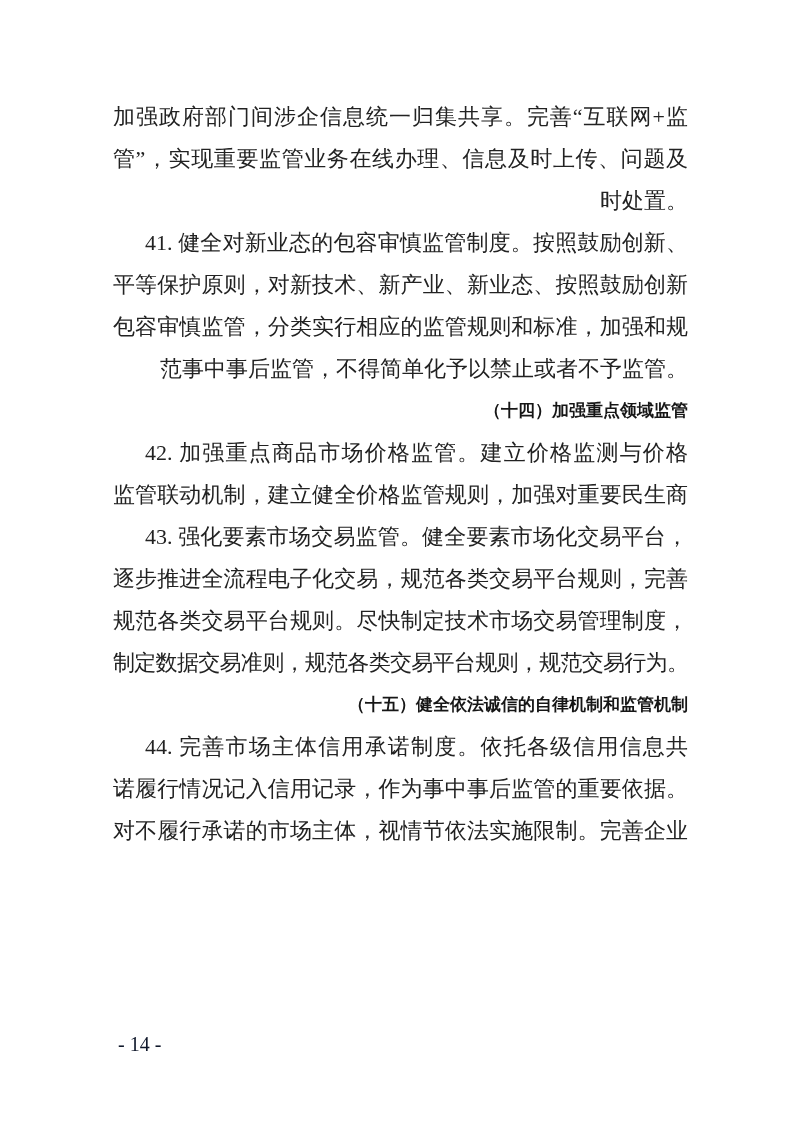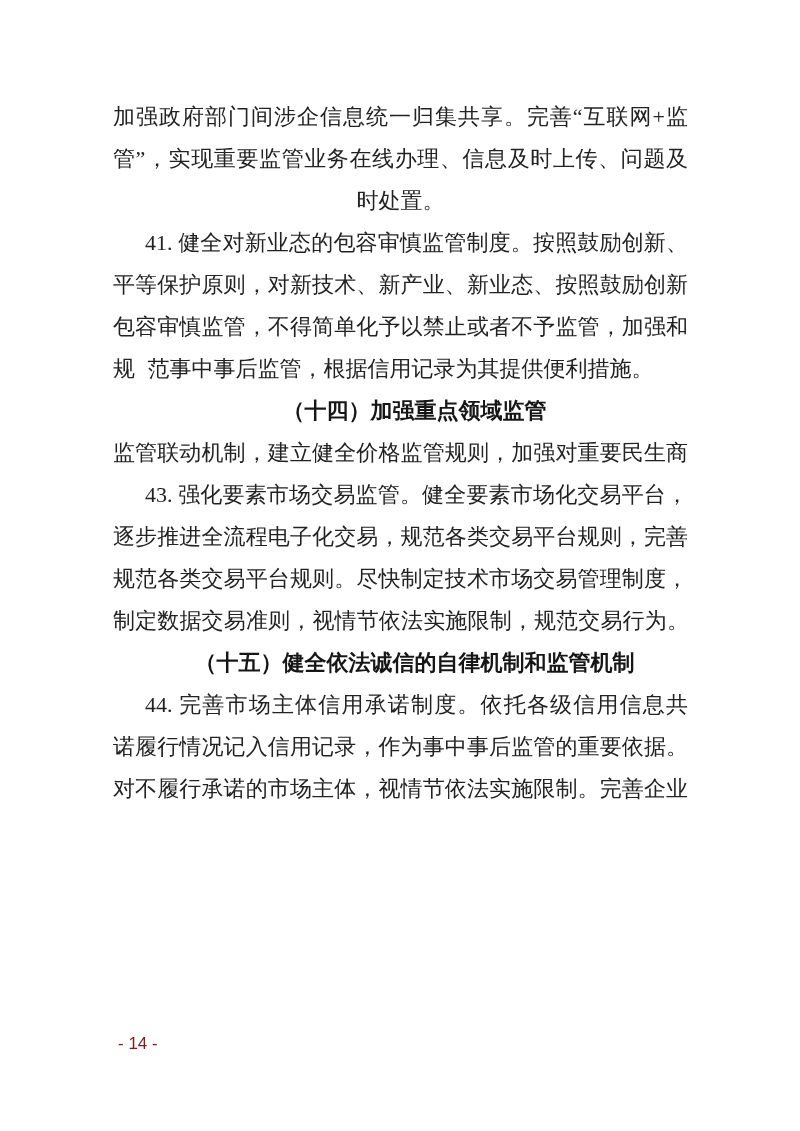--- a/index.html
+++ b/index.html
@@ -26,7 +26,7 @@
     height: 42px;
     line-height: 42px;
     font-size: 22px;
-    text-align: center;
+    text-align: right;
     overflow: visible;
   }
   

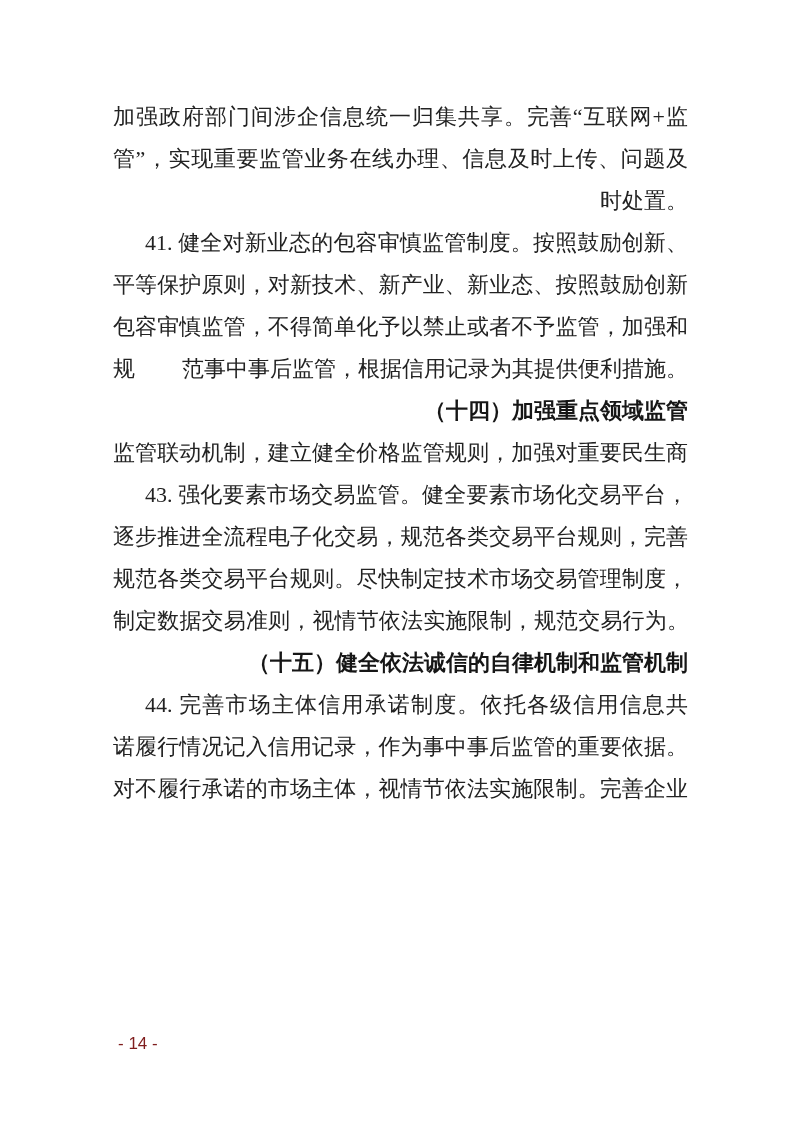--- a/index.html
+++ b/index.html
@@ -69,7 +69,7 @@
       <div class="line">时处置。</div>
       <div class="line indent fill">41. 健全对新业态的包容审慎监管制度。按照鼓励创新、</div>
       <div class="line fill">平等保护原则，对新技术、新产业、新业态、按照鼓励创新</div>
-      <div class="line fill">包容审慎监管，不得简单化予以禁止或者不予监管，加强和规</div>
+      <div class="line fill">包容审慎监管，分类实行相应的监管规则和标准，加强和规</div>
       <div class="line">范事中事后监管，根据信用记录为其提供便利措施。</div>
       <div class="line heading indent">（十四）加强重点领域监管</div>
       <div class="line fill">监管联动机制，建立健全价格监管规则，加强对重要民生商</div>

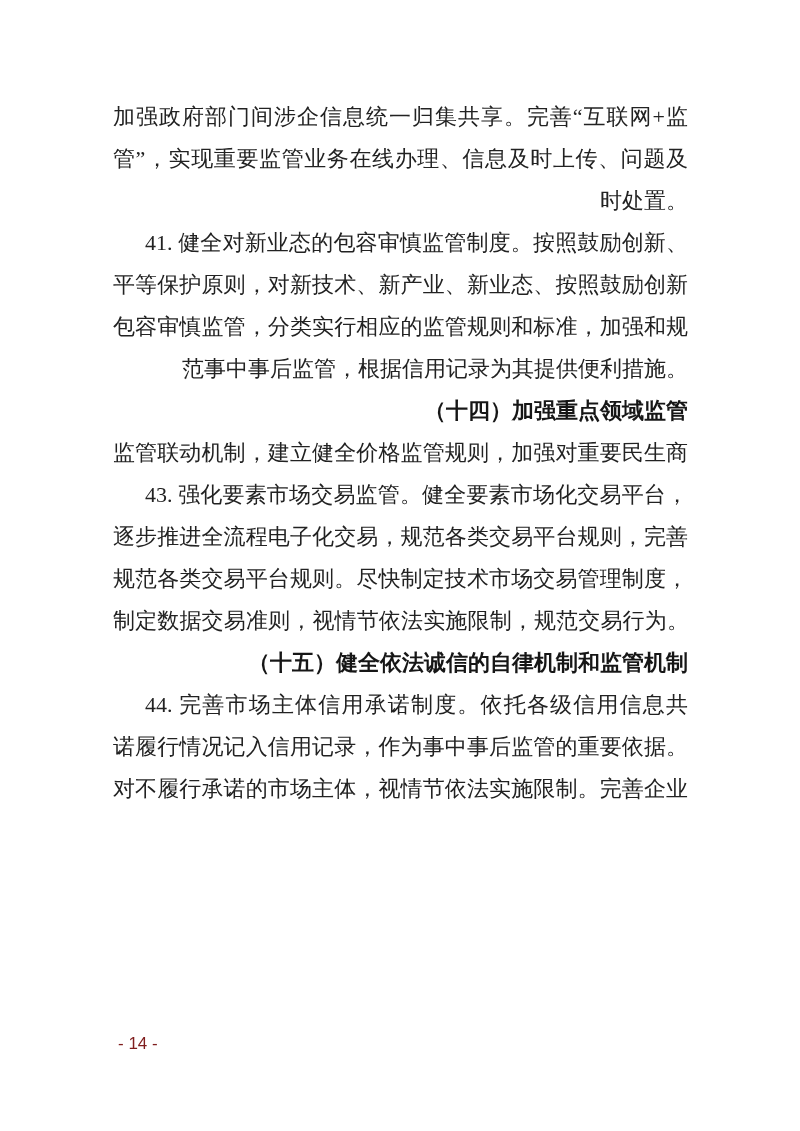--- a/index.html
+++ b/index.html
@@ -70,7 +70,7 @@
       <div class="line indent fill">41. 健全对新业态的包容审慎监管制度。按照鼓励创新、</div>
       <div class="line fill">平等保护原则，对新技术、新产业、新业态、按照鼓励创新</div>
       <div class="line fill">包容审慎监管，分类实行相应的监管规则和标准，加强和规</div>
-      <div class="line">范事中事后监管，根据信用记录为其提供便利措施。</div>
+      <div class="line">范事中事后监管，不得简单化予以禁止或者不予监管。</div>
       <div class="line heading indent">（十四）加强重点领域监管</div>
       <div class="line fill">监管联动机制，建立健全价格监管规则，加强对重要民生商</div>
       <div class="line indent fill">43. 强化要素市场交易监管。健全要素市场化交易平台，</div>

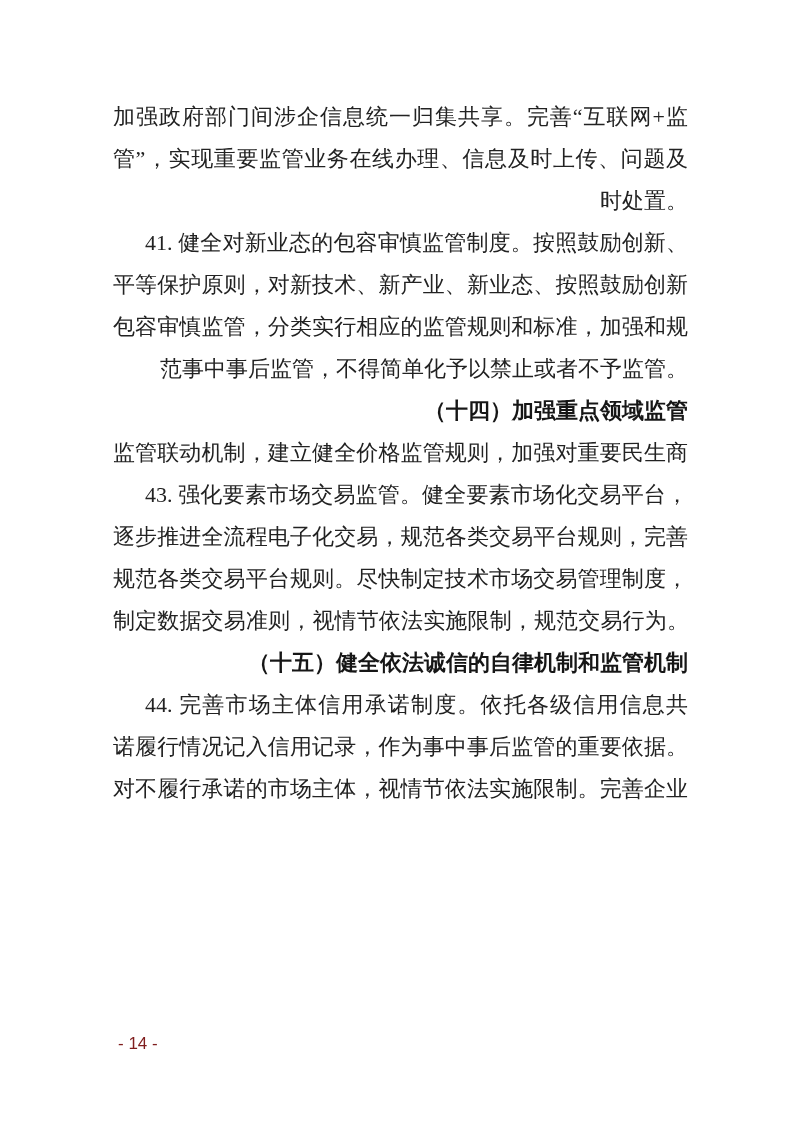--- a/index.html
+++ b/index.html
@@ -39,7 +39,7 @@
   }
   .line.heading {
     font-weight: bold;
-    font-size: 22px;
+    font-size: 17px;
     color: #161616;
   }
   .line.heading.indent {

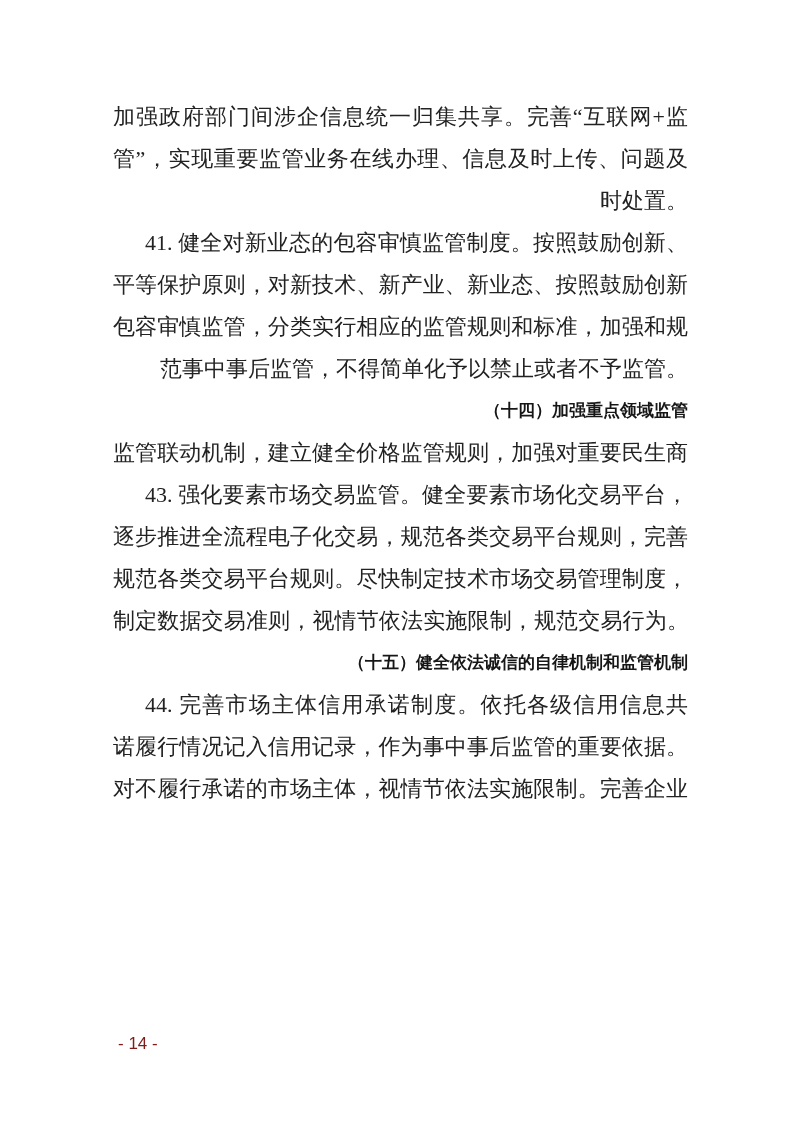--- a/index.html
+++ b/index.html
@@ -72,6 +72,7 @@
       <div class="line fill">包容审慎监管，分类实行相应的监管规则和标准，加强和规</div>
       <div class="line">范事中事后监管，不得简单化予以禁止或者不予监管。</div>
       <div class="line heading indent">（十四）加强重点领域监管</div>
+      <div class="line indent fill">42. 加强重点商品市场价格监管。建立价格监测与价格</div>
       <div class="line fill">监管联动机制，建立健全价格监管规则，加强对重要民生商</div>
       <div class="line indent fill">43. 强化要素市场交易监管。健全要素市场化交易平台，</div>
       <div class="line fill">逐步推进全流程电子化交易，规范各类交易平台规则，完善</div>

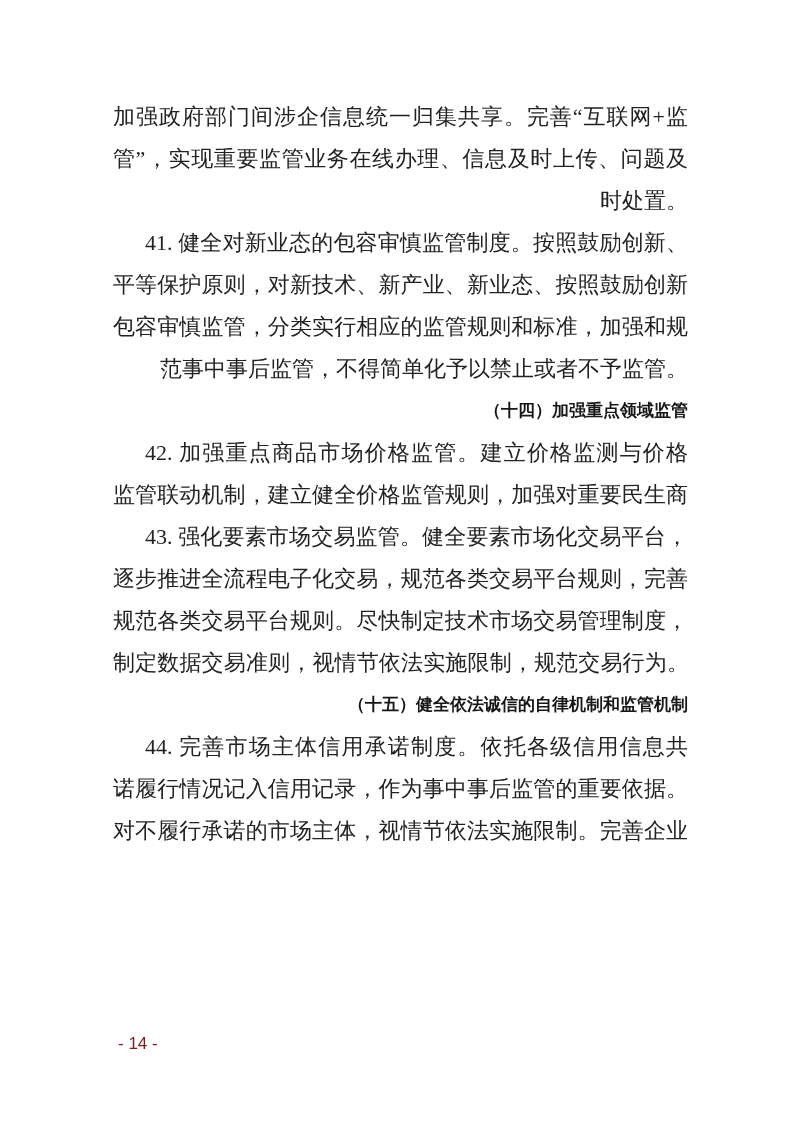--- a/index.html
+++ b/index.html
@@ -77,7 +77,7 @@
       <div class="line indent fill">43. 强化要素市场交易监管。健全要素市场化交易平台，</div>
       <div class="line fill">逐步推进全流程电子化交易，规范各类交易平台规则，完善</div>
       <div class="line fill">规范各类交易平台规则。尽快制定技术市场交易管理制度，</div>
-      <div class="line fill tight">制定数据交易准则，视情节依法实施限制，规范交易行为。</div>
+      <div class="line fill tight">制定数据交易准则，规范各类交易平台规则，规范交易行为。</div>
       <div class="line heading indent">（十五）健全依法诚信的自律机制和监管机制</div>
       <div class="line indent fill">44. 完善市场主体信用承诺制度。依托各级信用信息共</div>
       <div class="line fill">诺履行情况记入信用记录，作为事中事后监管的重要依据。</div>

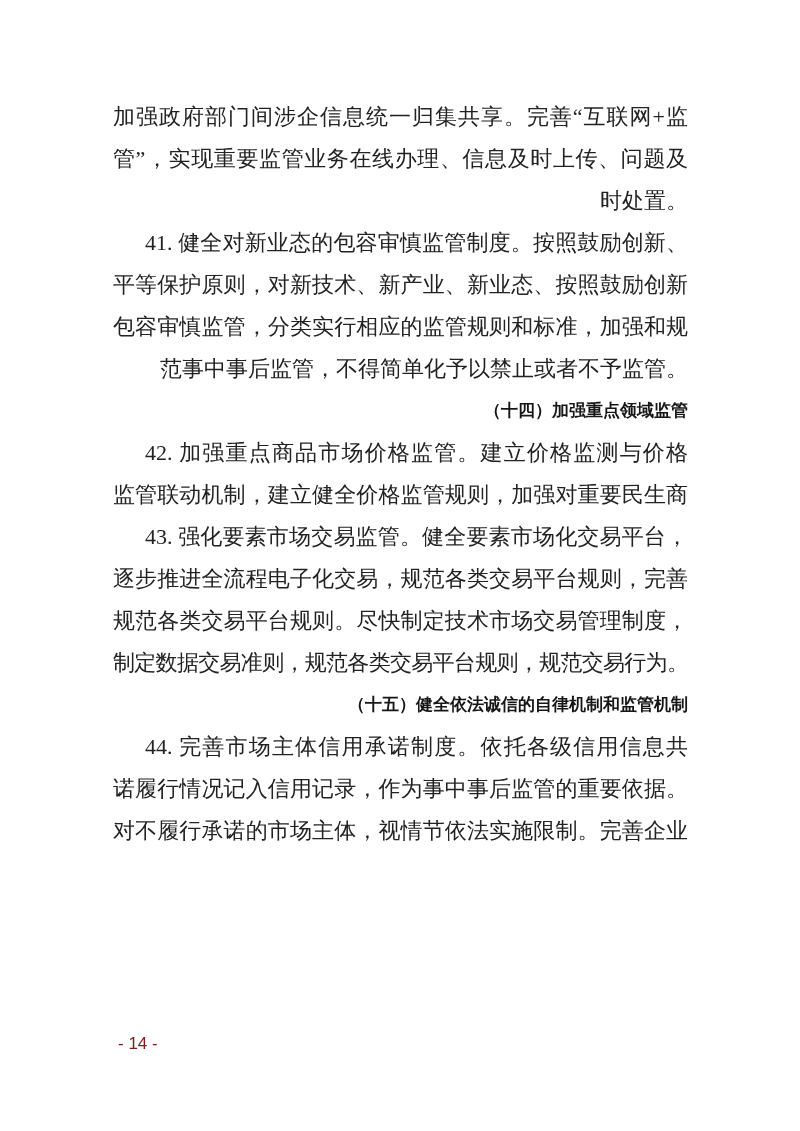--- a/index.html
+++ b/index.html
@@ -53,10 +53,10 @@
     position: absolute;
     left: 118px;
     top: 1034px;
-    font-size: 17px;
+    font-size: 20px;
     line-height: 20px;
-    color: #7f1d1d;
-    font-family: Liberation Sans, sans-serif;
+    color: #0f172a;
+    font-family: Liberation Serif, serif;
   }
 </style>
 </head>

